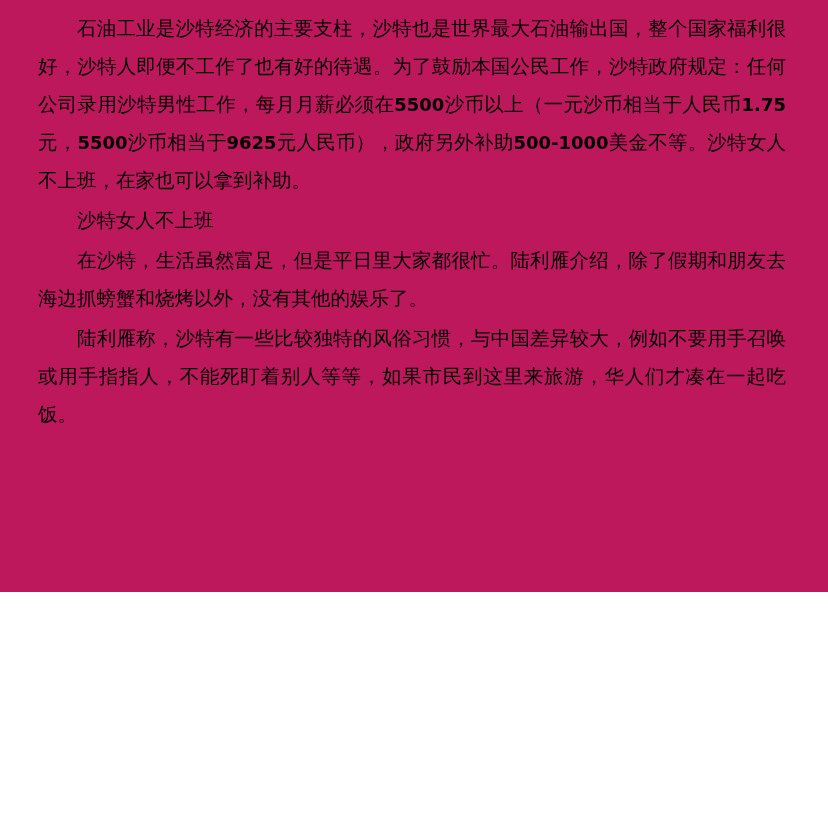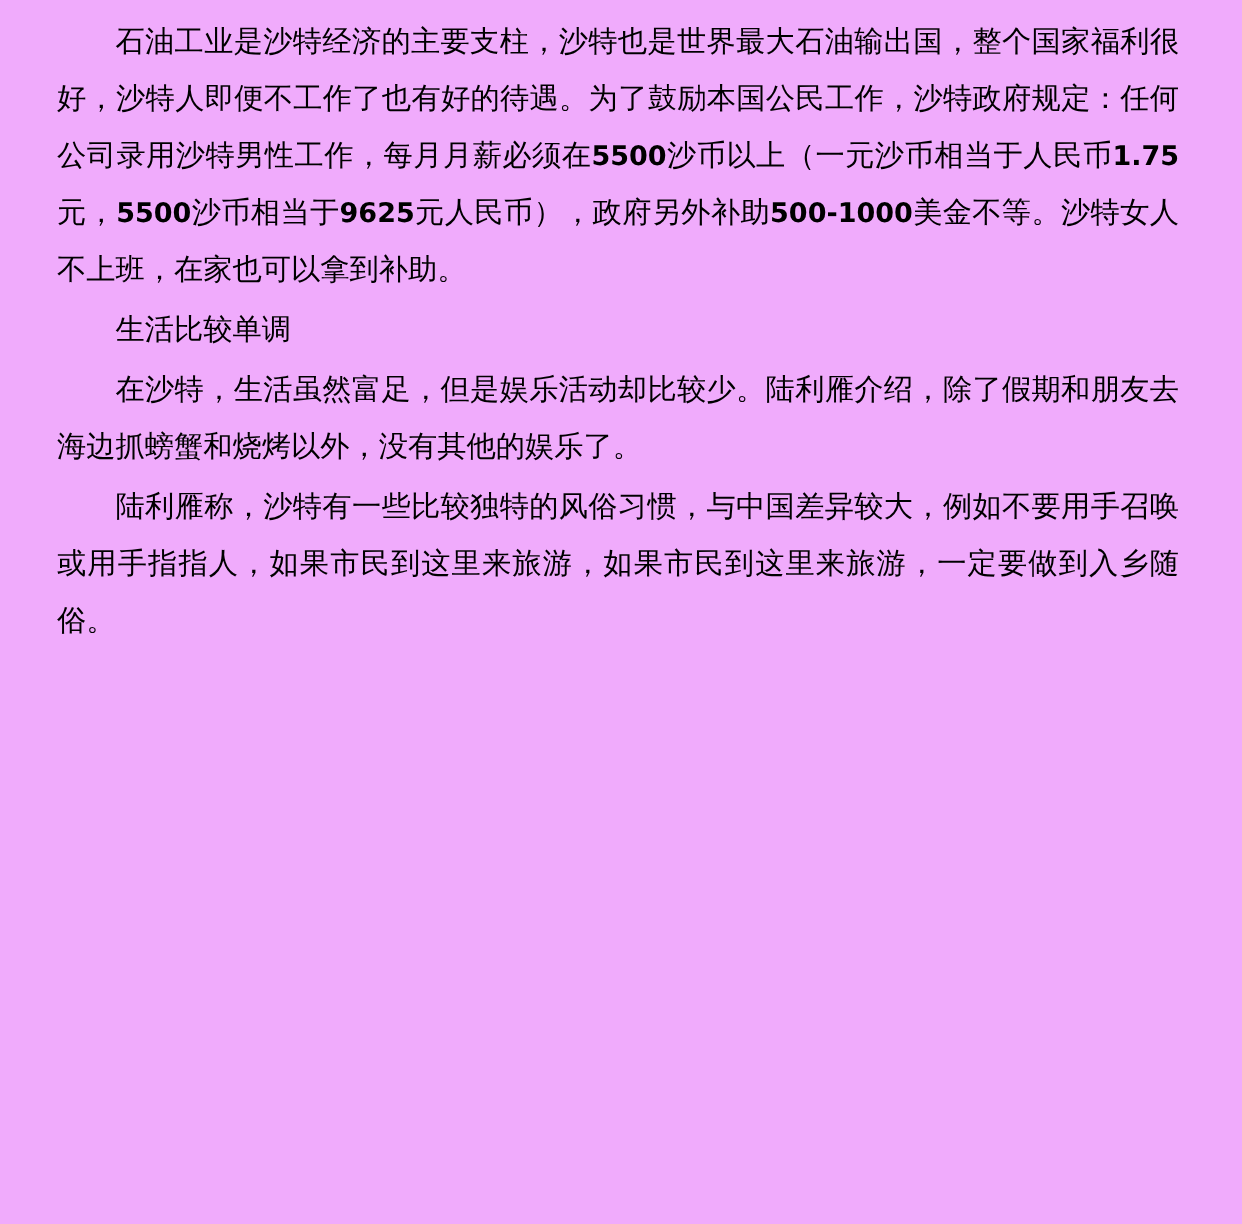--- a/index.html
+++ b/index.html
@@ -17,9 +17,9 @@
   .page {
     box-sizing: border-box;
     width: 828px;
-    height: 816px;
+    height: 592px;
     padding: 10px 42px 0 38px;
-    background: #f0abfc;
+    background: #be185d;
   }
   .doc-body {
     display: block;

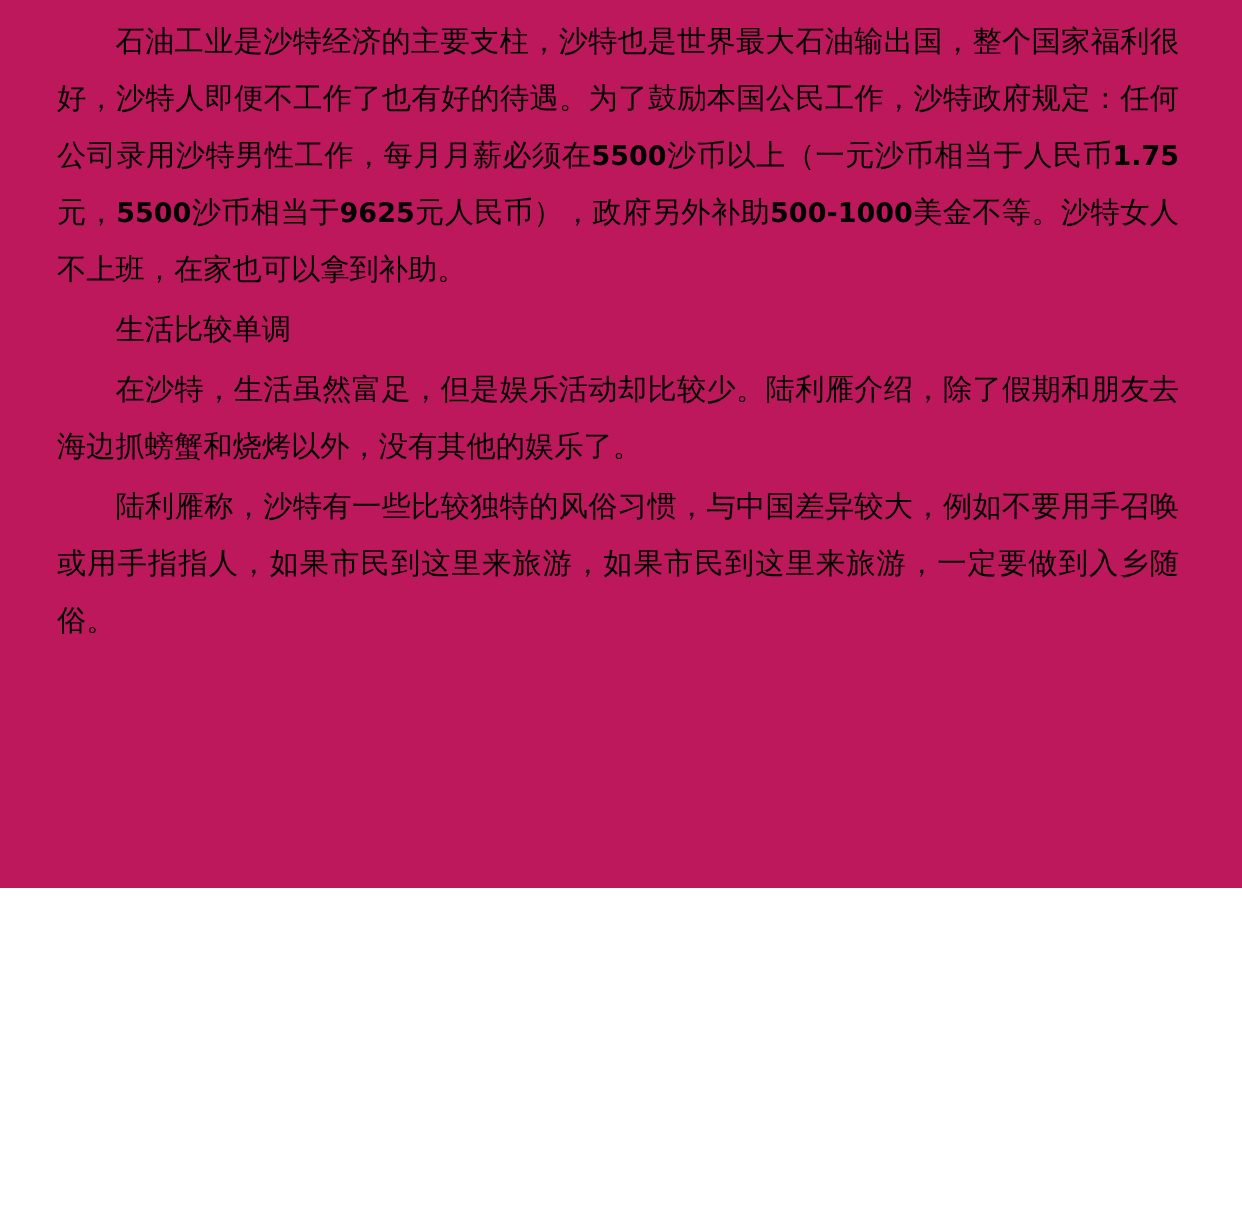--- a/index.html
+++ b/index.html
@@ -48,7 +48,7 @@
 <div class="page">
   <div class="doc-body">
     <p class="para">石油工业是沙特经济的主要支柱，沙特也是世界最大石油输出国，整个国家福利很好，沙特人即便不工作了也有好的待遇。为了鼓励本国公民工作，沙特政府规定：任何公司录用沙特男性工作，每月月薪必须在<span class="num">5500</span>沙币以上（一元沙币相当于人民币<span class="num">1.75</span>元，<span class="num">5500</span>沙币相当于<span class="num">9625</span>元人民币），政府另外补助<span class="num">500-1000</span>美金不等。沙特女人不上班，在家也可以拿到补助。</p>
-    <p class="para">生活比较单调</p>
+    <p class="para">沙特女人不上班</p>
     <p class="para">在沙特，生活虽然富足，但是娱乐活动却比较少。陆利雁介绍，除了假期和朋友去海边抓螃蟹和烧烤以外，没有其他的娱乐了。</p>
     <p class="para">陆利雁称，沙特有一些比较独特的风俗习惯，与中国差异较大，例如不要用手召唤或用手指指人，如果市民到这里来旅游，如果市民到这里来旅游，一定要做到入乡随俗。</p>
   </div>

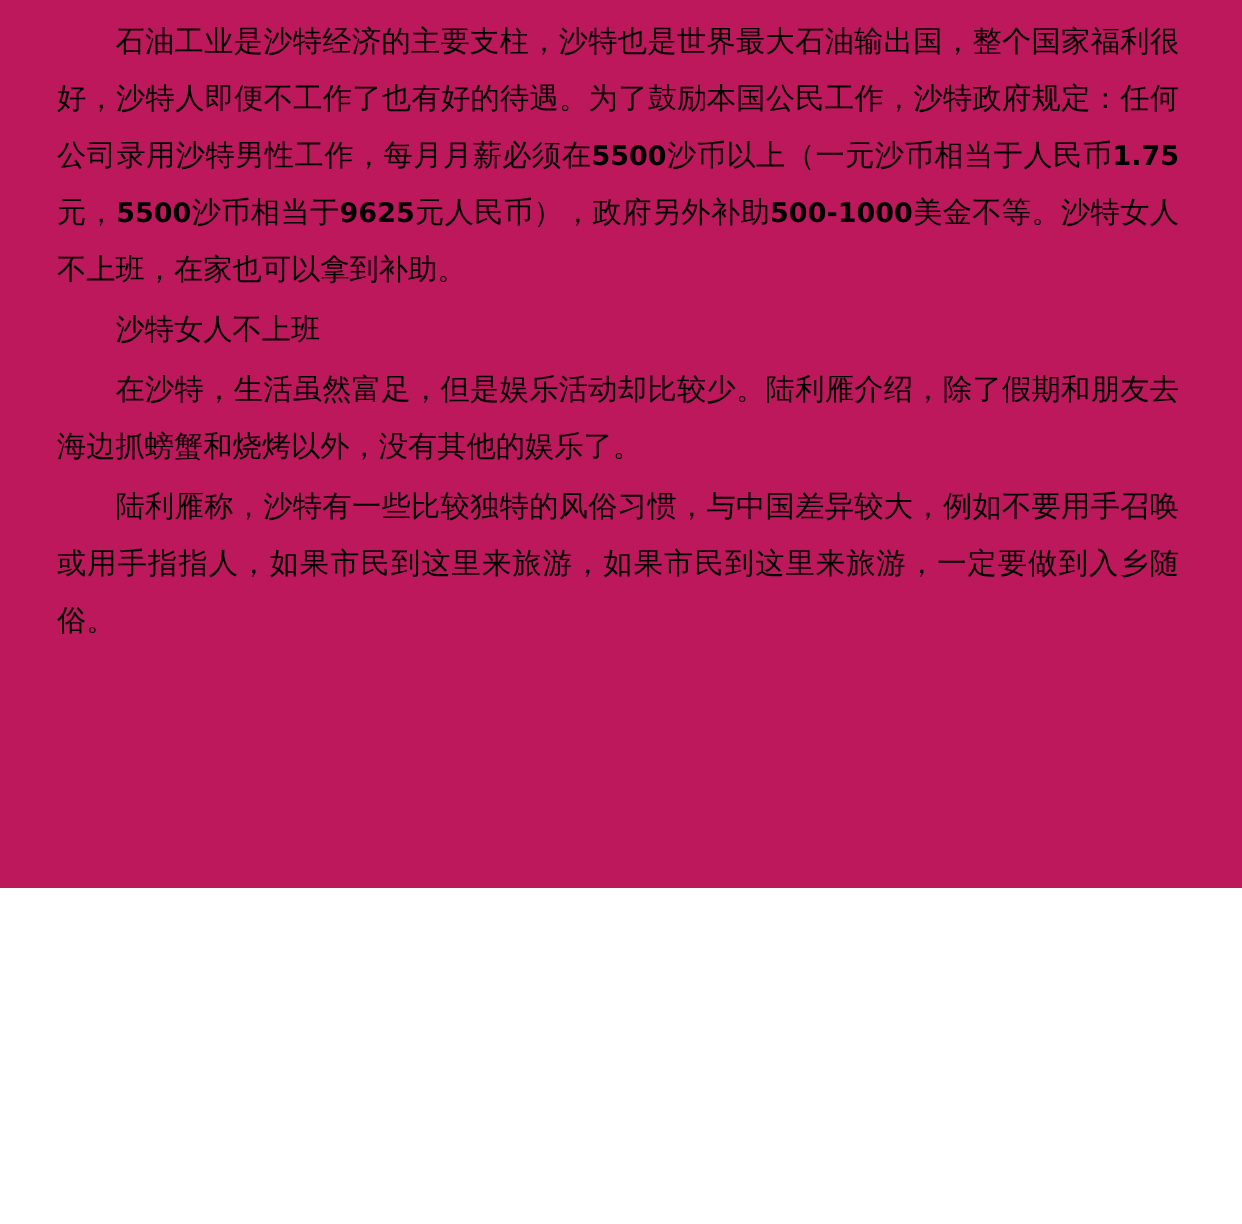--- a/index.html
+++ b/index.html
@@ -49,7 +49,7 @@
   <div class="doc-body">
     <p class="para">石油工业是沙特经济的主要支柱，沙特也是世界最大石油输出国，整个国家福利很好，沙特人即便不工作了也有好的待遇。为了鼓励本国公民工作，沙特政府规定：任何公司录用沙特男性工作，每月月薪必须在<span class="num">5500</span>沙币以上（一元沙币相当于人民币<span class="num">1.75</span>元，<span class="num">5500</span>沙币相当于<span class="num">9625</span>元人民币），政府另外补助<span class="num">500-1000</span>美金不等。沙特女人不上班，在家也可以拿到补助。</p>
     <p class="para">沙特女人不上班</p>
-    <p class="para">在沙特，生活虽然富足，但是娱乐活动却比较少。陆利雁介绍，除了假期和朋友去海边抓螃蟹和烧烤以外，没有其他的娱乐了。</p>
+    <p class="para">在沙特，生活虽然富足，但是平日里大家都很忙。陆利雁介绍，除了假期和朋友去海边抓螃蟹和烧烤以外，没有其他的娱乐了。</p>
     <p class="para">陆利雁称，沙特有一些比较独特的风俗习惯，与中国差异较大，例如不要用手召唤或用手指指人，如果市民到这里来旅游，如果市民到这里来旅游，一定要做到入乡随俗。</p>
   </div>
 </div>

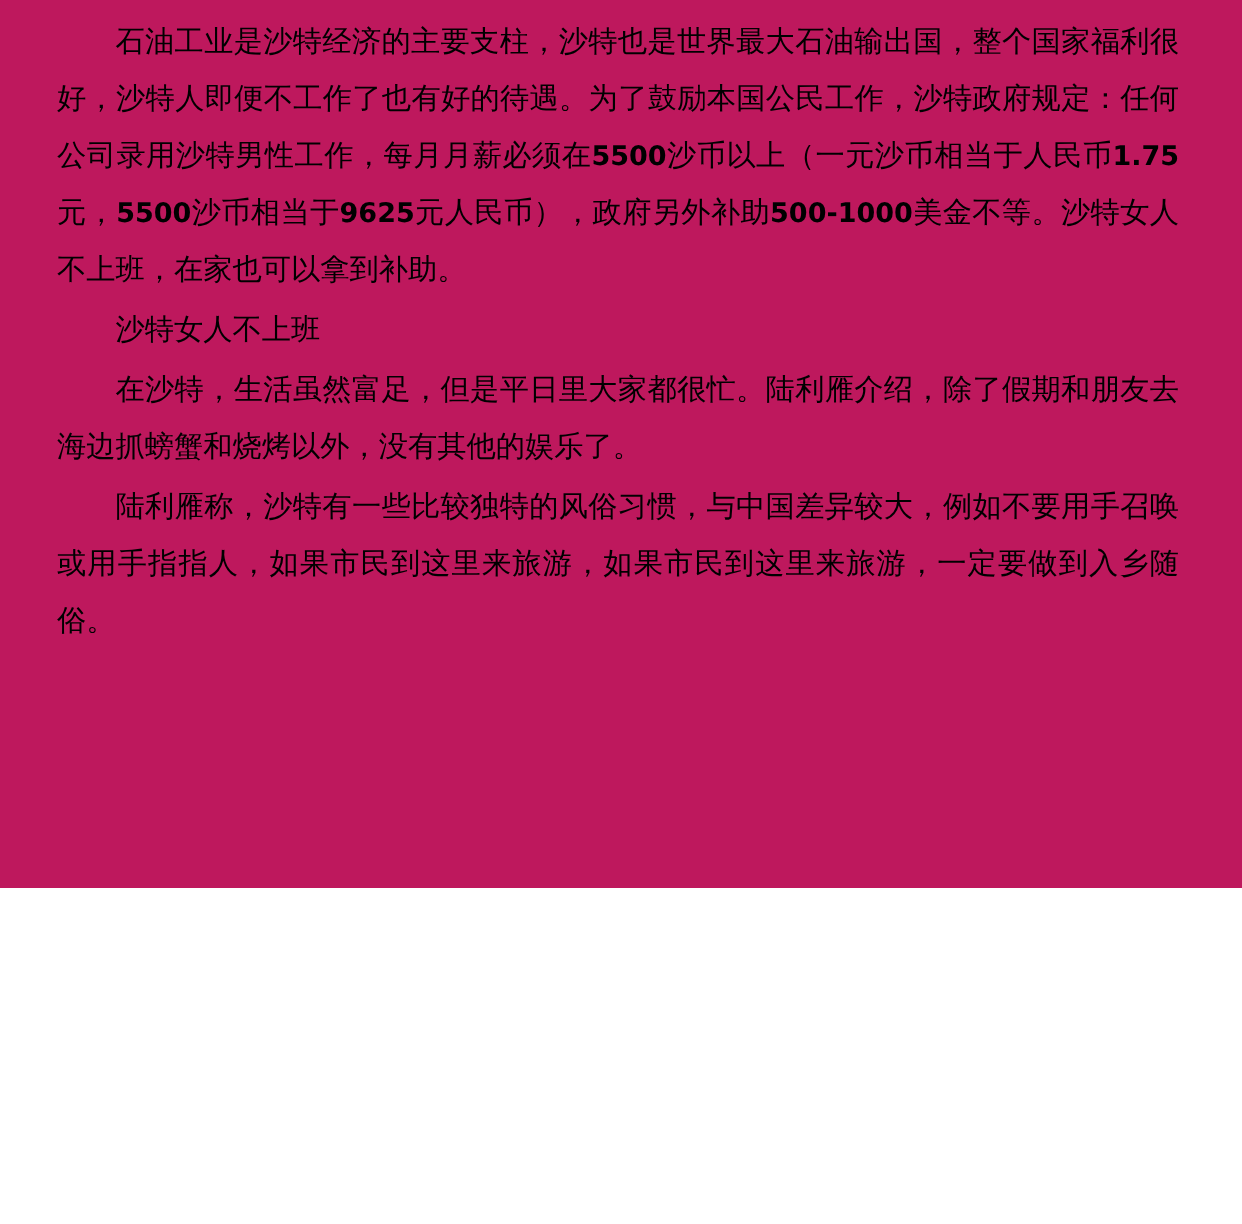--- a/index.html
+++ b/index.html
@@ -50,7 +50,7 @@
     <p class="para">石油工业是沙特经济的主要支柱，沙特也是世界最大石油输出国，整个国家福利很好，沙特人即便不工作了也有好的待遇。为了鼓励本国公民工作，沙特政府规定：任何公司录用沙特男性工作，每月月薪必须在<span class="num">5500</span>沙币以上（一元沙币相当于人民币<span class="num">1.75</span>元，<span class="num">5500</span>沙币相当于<span class="num">9625</span>元人民币），政府另外补助<span class="num">500-1000</span>美金不等。沙特女人不上班，在家也可以拿到补助。</p>
     <p class="para">沙特女人不上班</p>
     <p class="para">在沙特，生活虽然富足，但是平日里大家都很忙。陆利雁介绍，除了假期和朋友去海边抓螃蟹和烧烤以外，没有其他的娱乐了。</p>
-    <p class="para">陆利雁称，沙特有一些比较独特的风俗习惯，与中国差异较大，例如不要用手召唤或用手指指人，如果市民到这里来旅游，如果市民到这里来旅游，一定要做到入乡随俗。</p>
+    <p class="para">陆利雁称，沙特有一些比较独特的风俗习惯，与中国差异较大，例如不要用手召唤或用手指指人，不能死盯着别人等等，如果市民到这里来旅游，华人们才凑在一起吃饭。</p>
   </div>
 </div>
 

